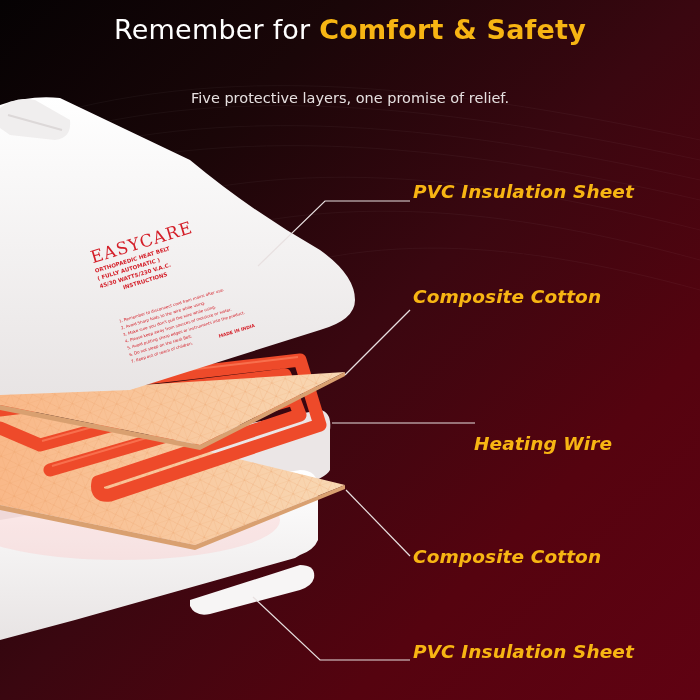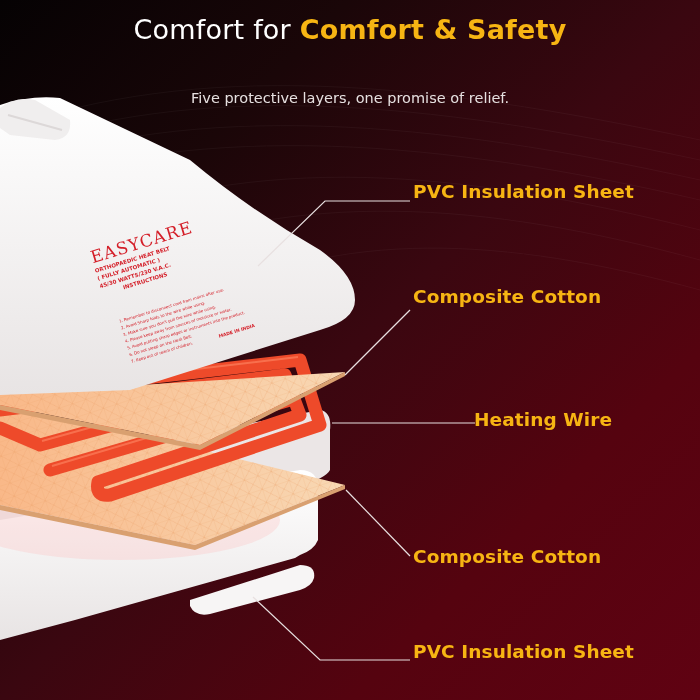--- a/index.html
+++ b/index.html
@@ -57,7 +57,7 @@
     </g>
   </svg>
 
-  <div class="headline"><span>Comfort for </span><span class="accent">Comfort &amp; Safety</span></div>
+  <div class="headline"><span>Remember for </span><span class="accent">Comfort &amp; Safety</span></div>
   <div class="subline">Five protective layers, one promise of relief.</div>
 
   <svg class="product" viewBox="0 0 700 700">

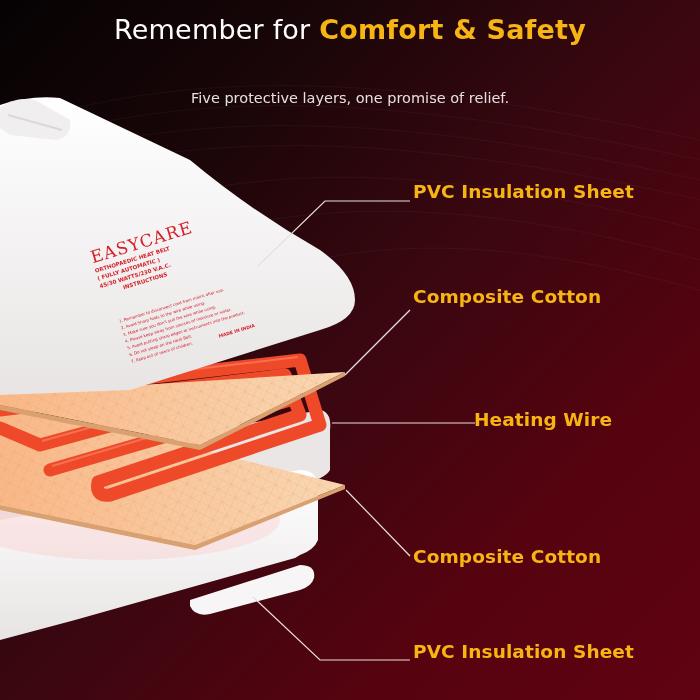--- a/index.html
+++ b/index.html
@@ -21,7 +21,7 @@
   }
   .label {
     position: absolute; color: #f7b513; font-weight: bold; font-size: 18.5px;
-    white-space: nowrap; letter-spacing: 0.1px;
+    white-space: nowrap; letter-spacing: 0.1px; font-style: italic;
   }
   .product { position: absolute; left: 0; top: 0; width: 700px; height: 700px; }
   .leaders { position: absolute; left: 0; top: 0; width: 700px; height: 700px; pointer-events: none; }

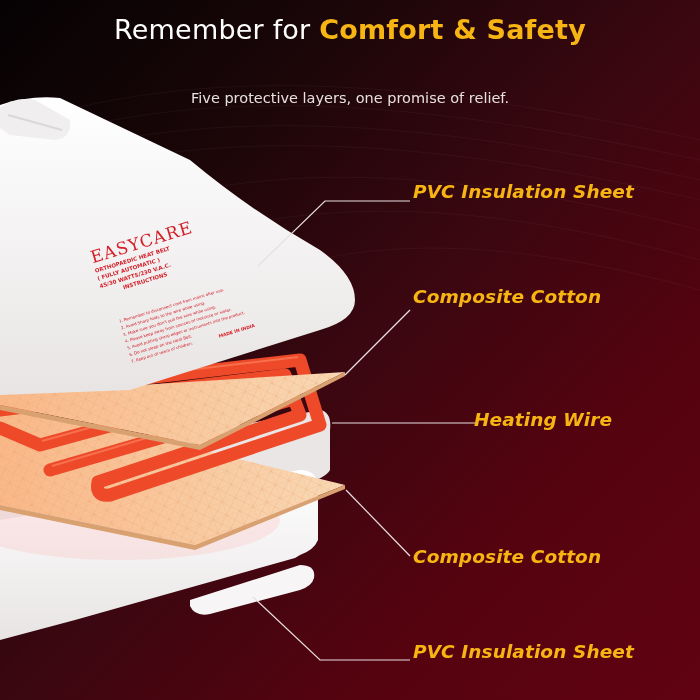--- a/index.html
+++ b/index.html
@@ -139,7 +139,7 @@
 
   <div class="label" style="left:413px; top:181px;">PVC Insulation Sheet</div>
   <div class="label" style="left:413px; top:286px;">Composite Cotton</div>
-  <div class="label" style="left:474px; top:409px;">Heating Wire</div>
+  <div class="label" style="left:474px; top:433px;">Heating Wire</div>
   <div class="label" style="left:413px; top:546px;">Composite Cotton</div>
   <div class="label" style="left:413px; top:641px;">PVC Insulation Sheet</div>
 

